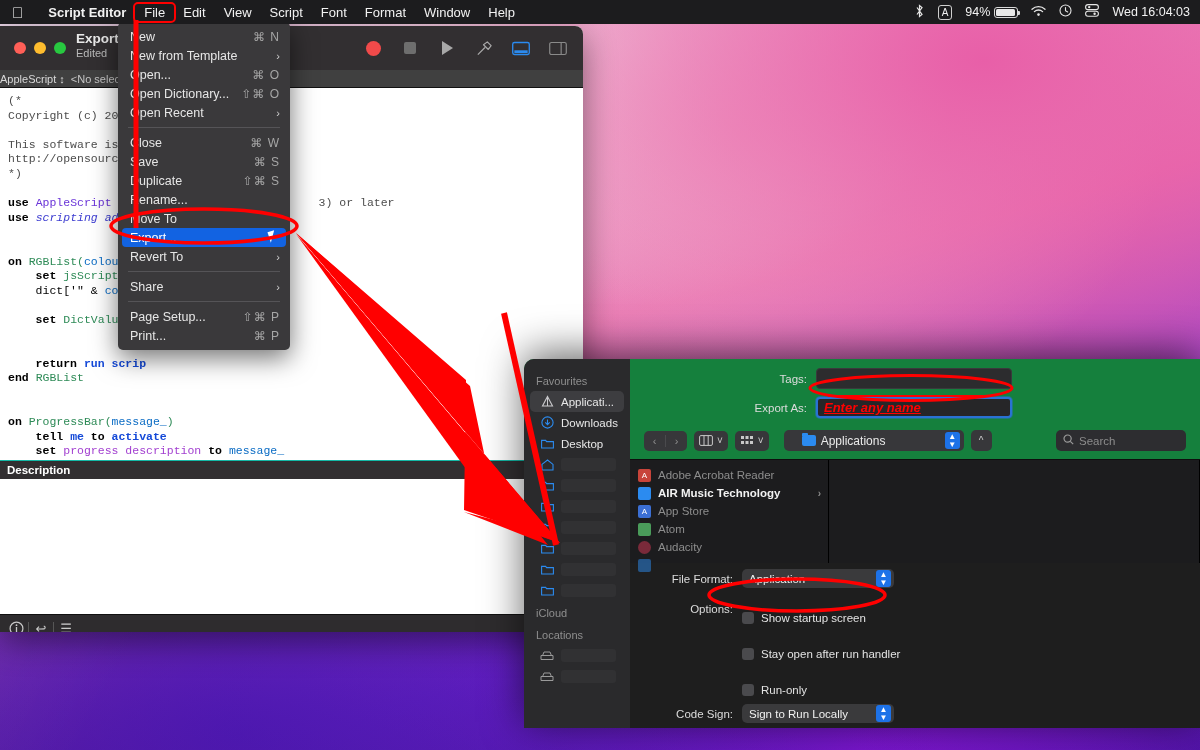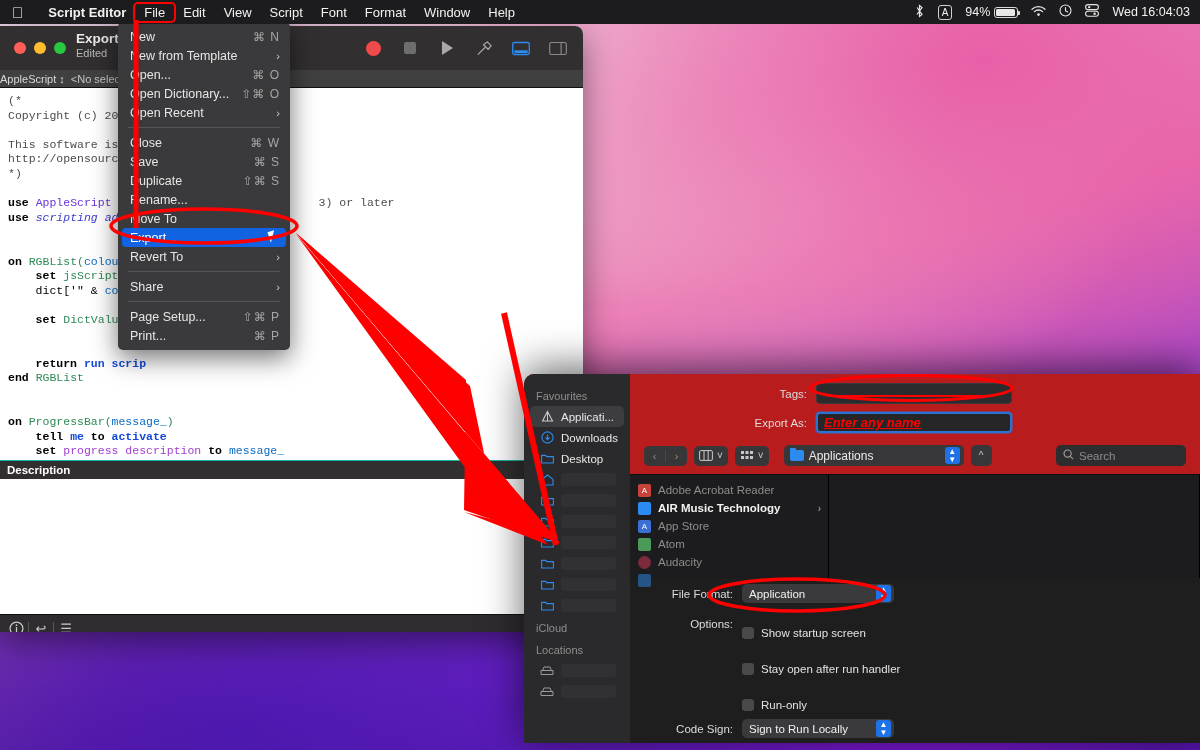--- a/index.html
+++ b/index.html
@@ -157,8 +157,8 @@
 
   
   .export-dialog {
-    position: absolute; left: 524px; top: 374px; width: 676px; height: 369px;
-    background: #b91c1c; border-radius: 10px 0 0 0;
+    position: absolute; left: 524px; top: 359px; width: 676px; height: 369px;
+    background: #15803d; border-radius: 10px 0 0 0;
     box-shadow: 0 -6px 40px rgba(0,0,0,0.6);
     overflow: hidden; z-index: 40; color: #e4e4e4;
     display: flex;

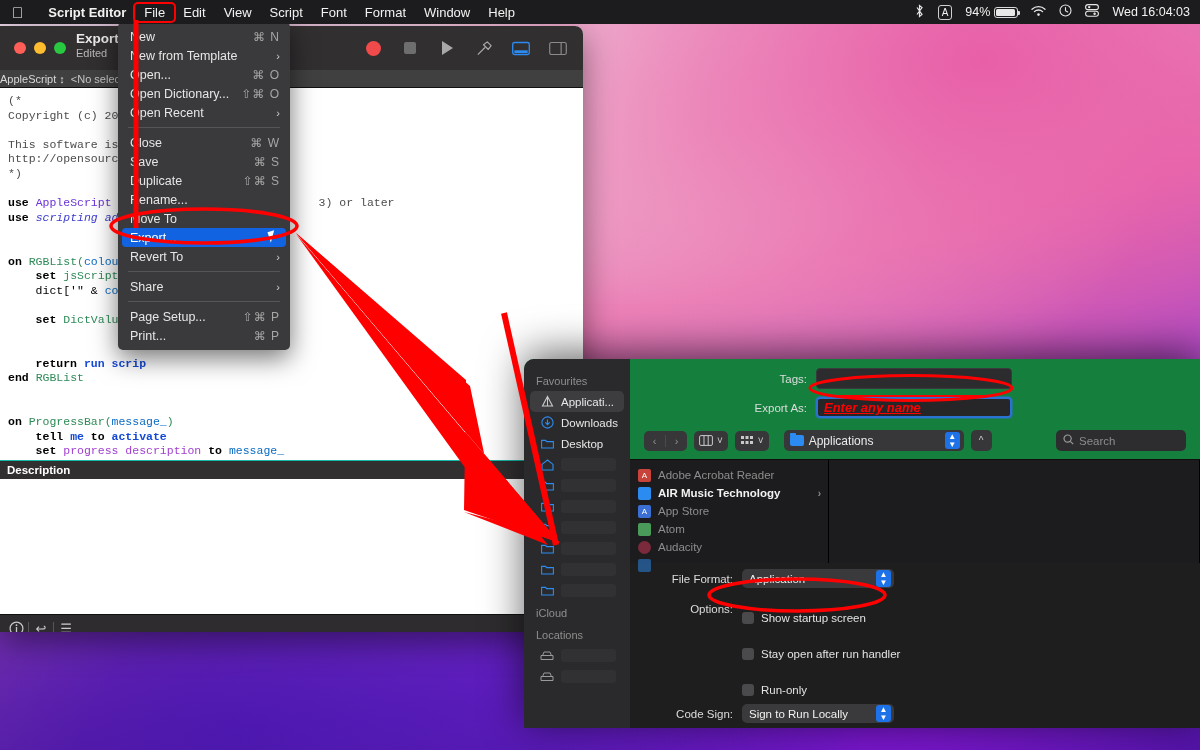--- a/index.html
+++ b/index.html
@@ -211,7 +211,7 @@
   }
   .path-pop {
     background: #37373a; border-radius: 5px; height: 21px; width: 180px;
-    display: flex; align-items: center; gap: 5px; padding: 0 4px 0 6px;
+    display: flex; align-items: center; gap: 5px; padding: 0 4px 0 18px;
     font-size: 12px; color: #eaeaea; margin-left: 8px;
   }
   .folder-ic {

